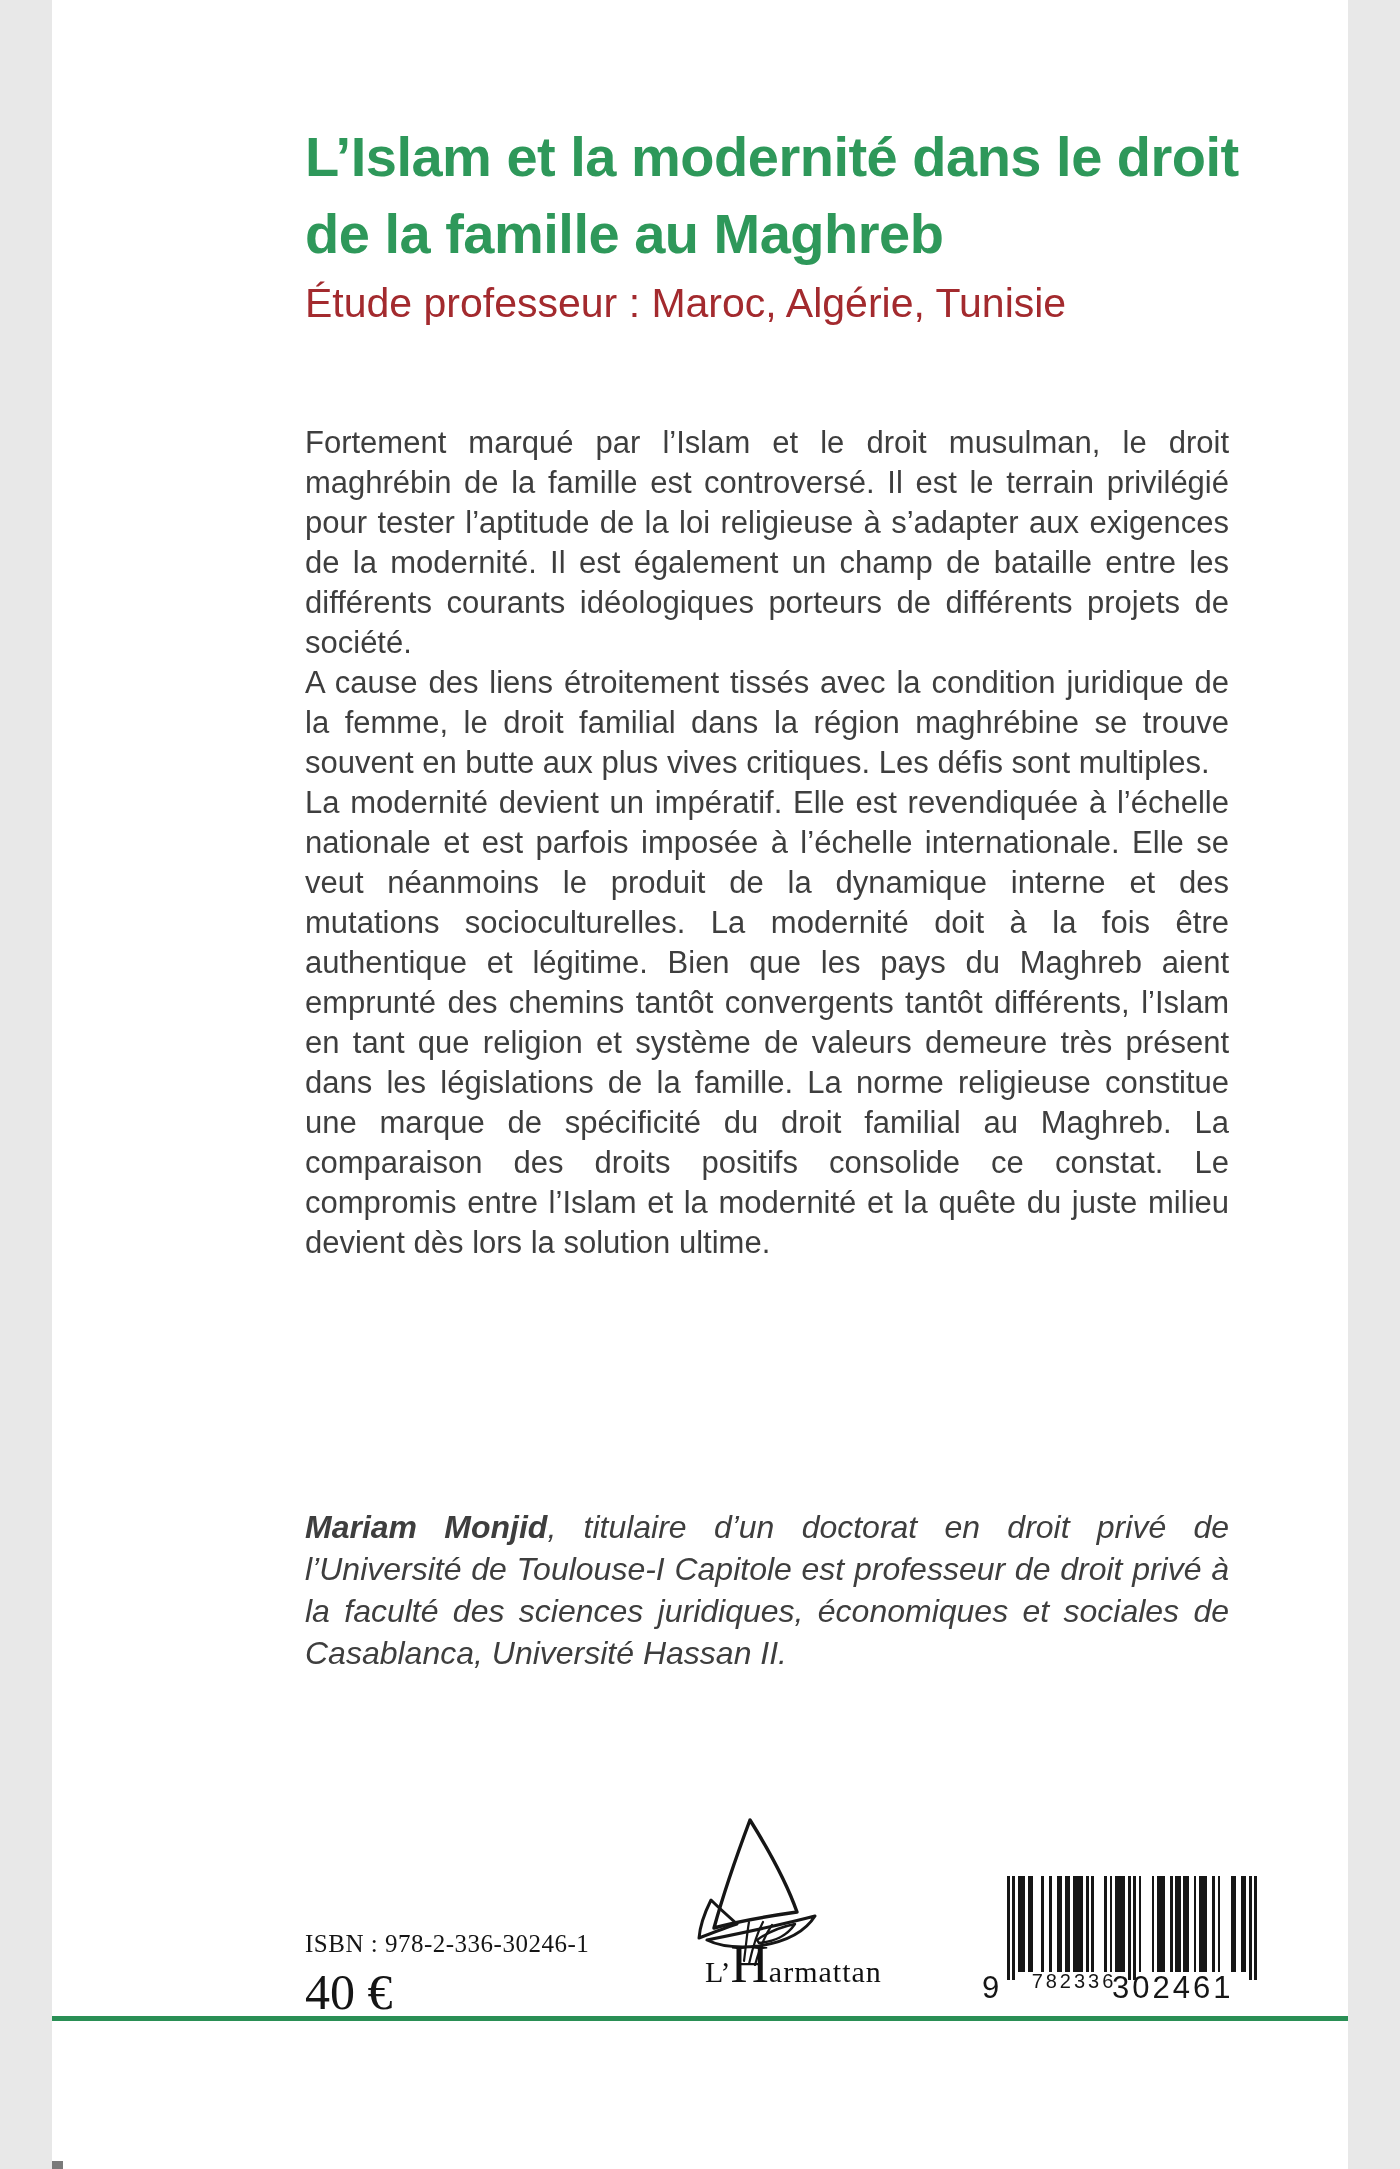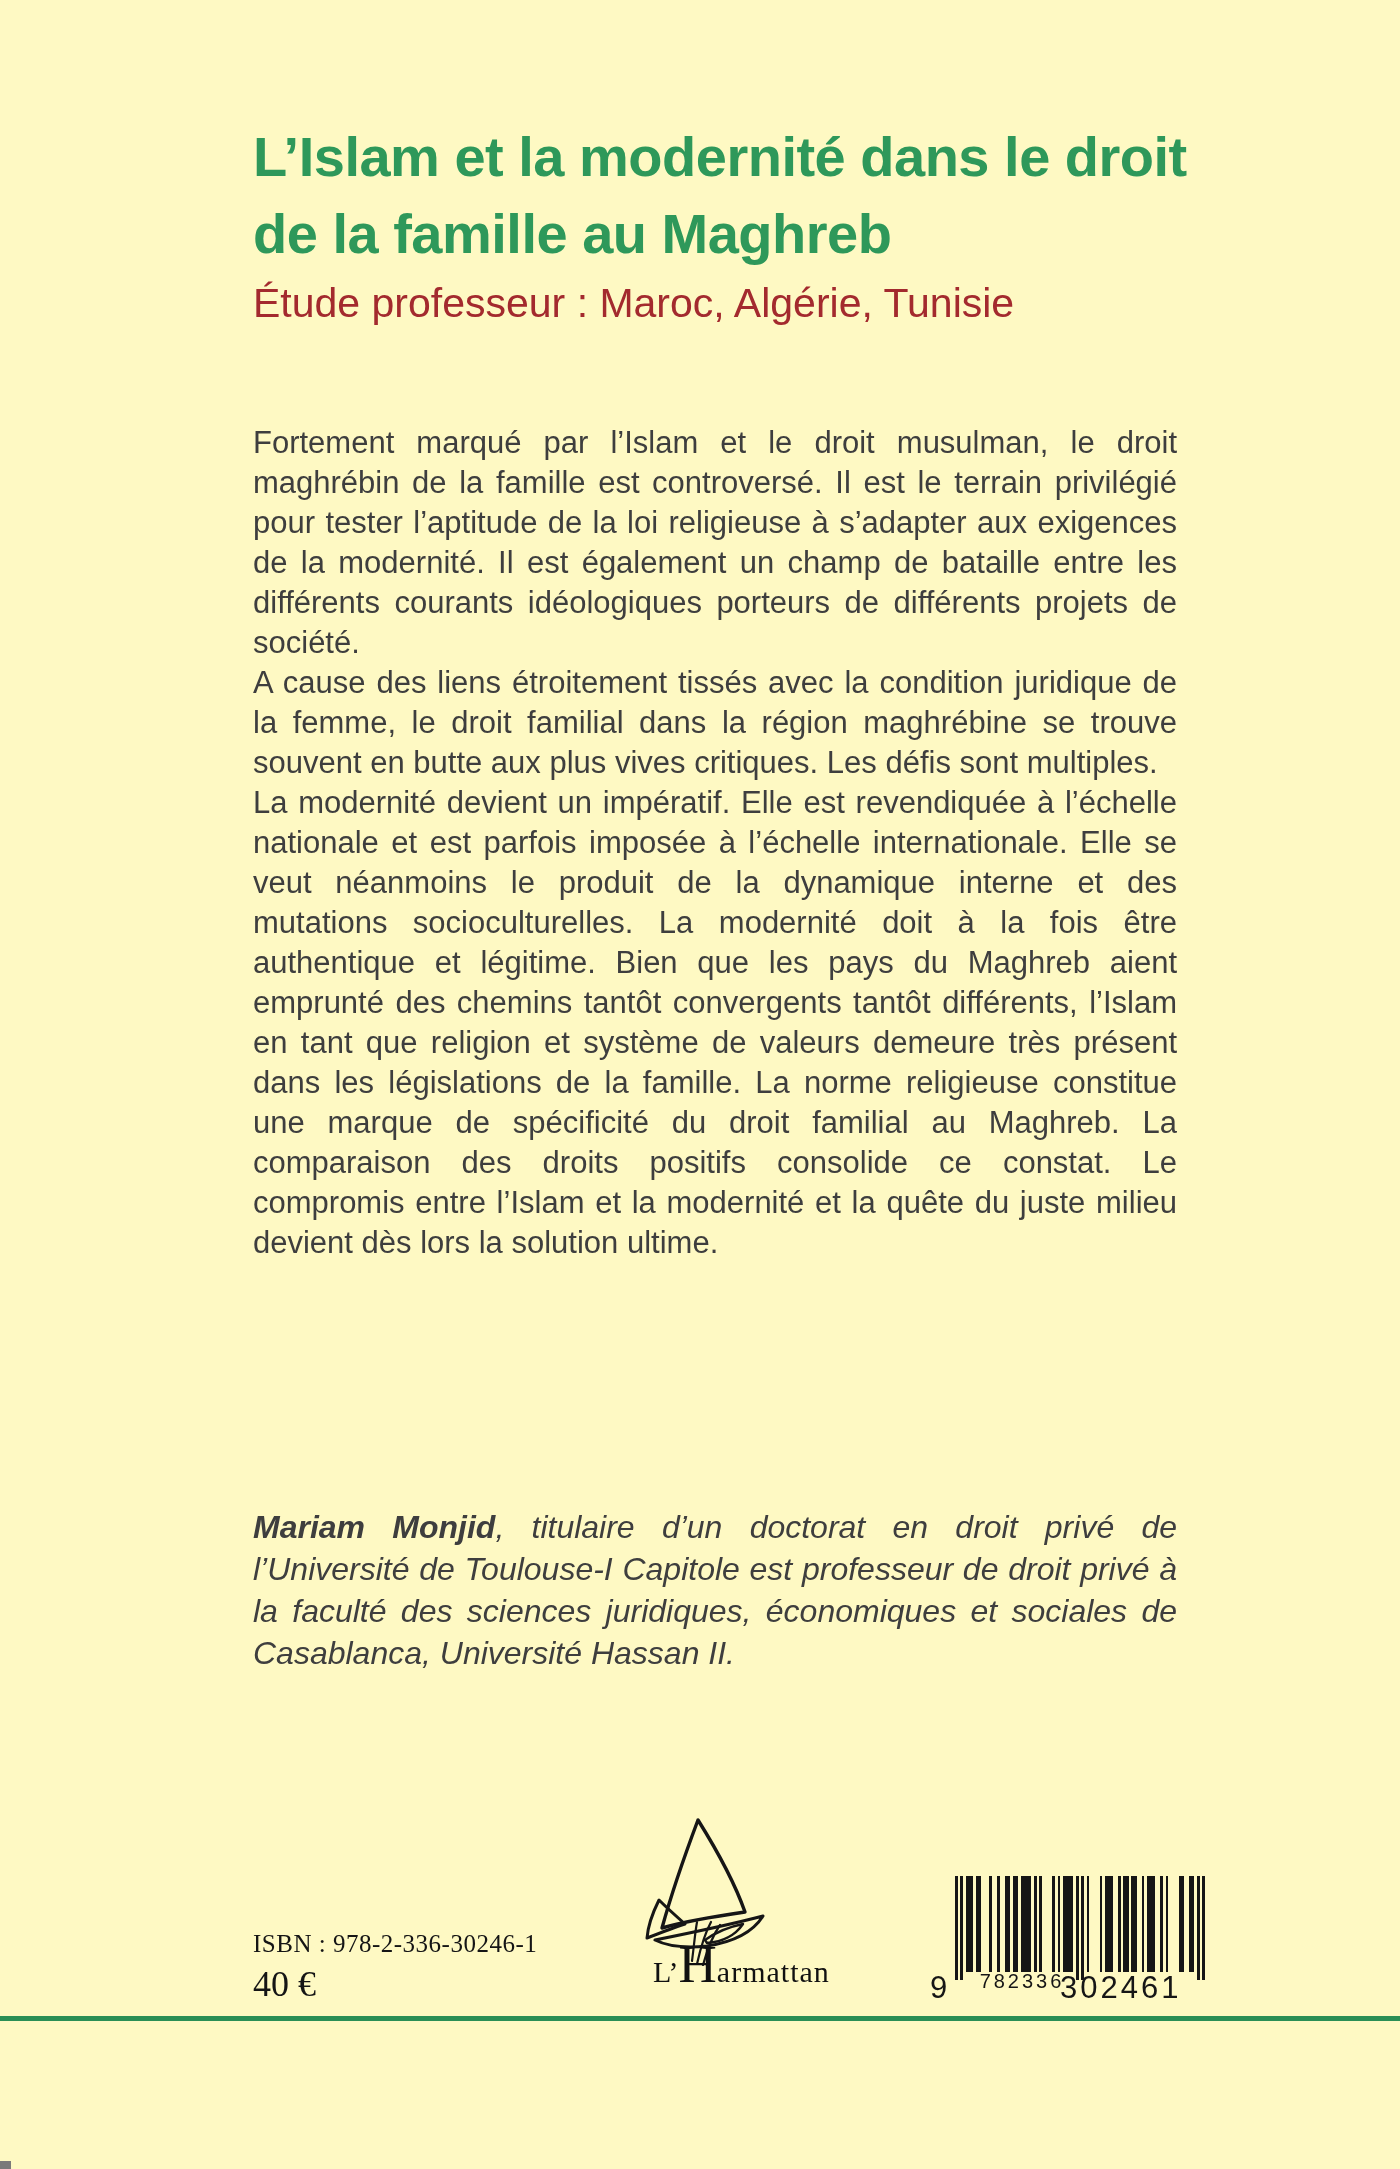--- a/index.html
+++ b/index.html
@@ -5,9 +5,9 @@
   html,body{margin:0;padding:0;background:#e8e8e8;}
   .page{
     position:relative;
-    width:1400px;height:2169px;
+    width:1296px;height:2169px;
     margin:0 auto;
-    background:#fef9c3;
+    background:#ffffff;
     font-family:"Liberation Sans", sans-serif;
     overflow:hidden;
   }

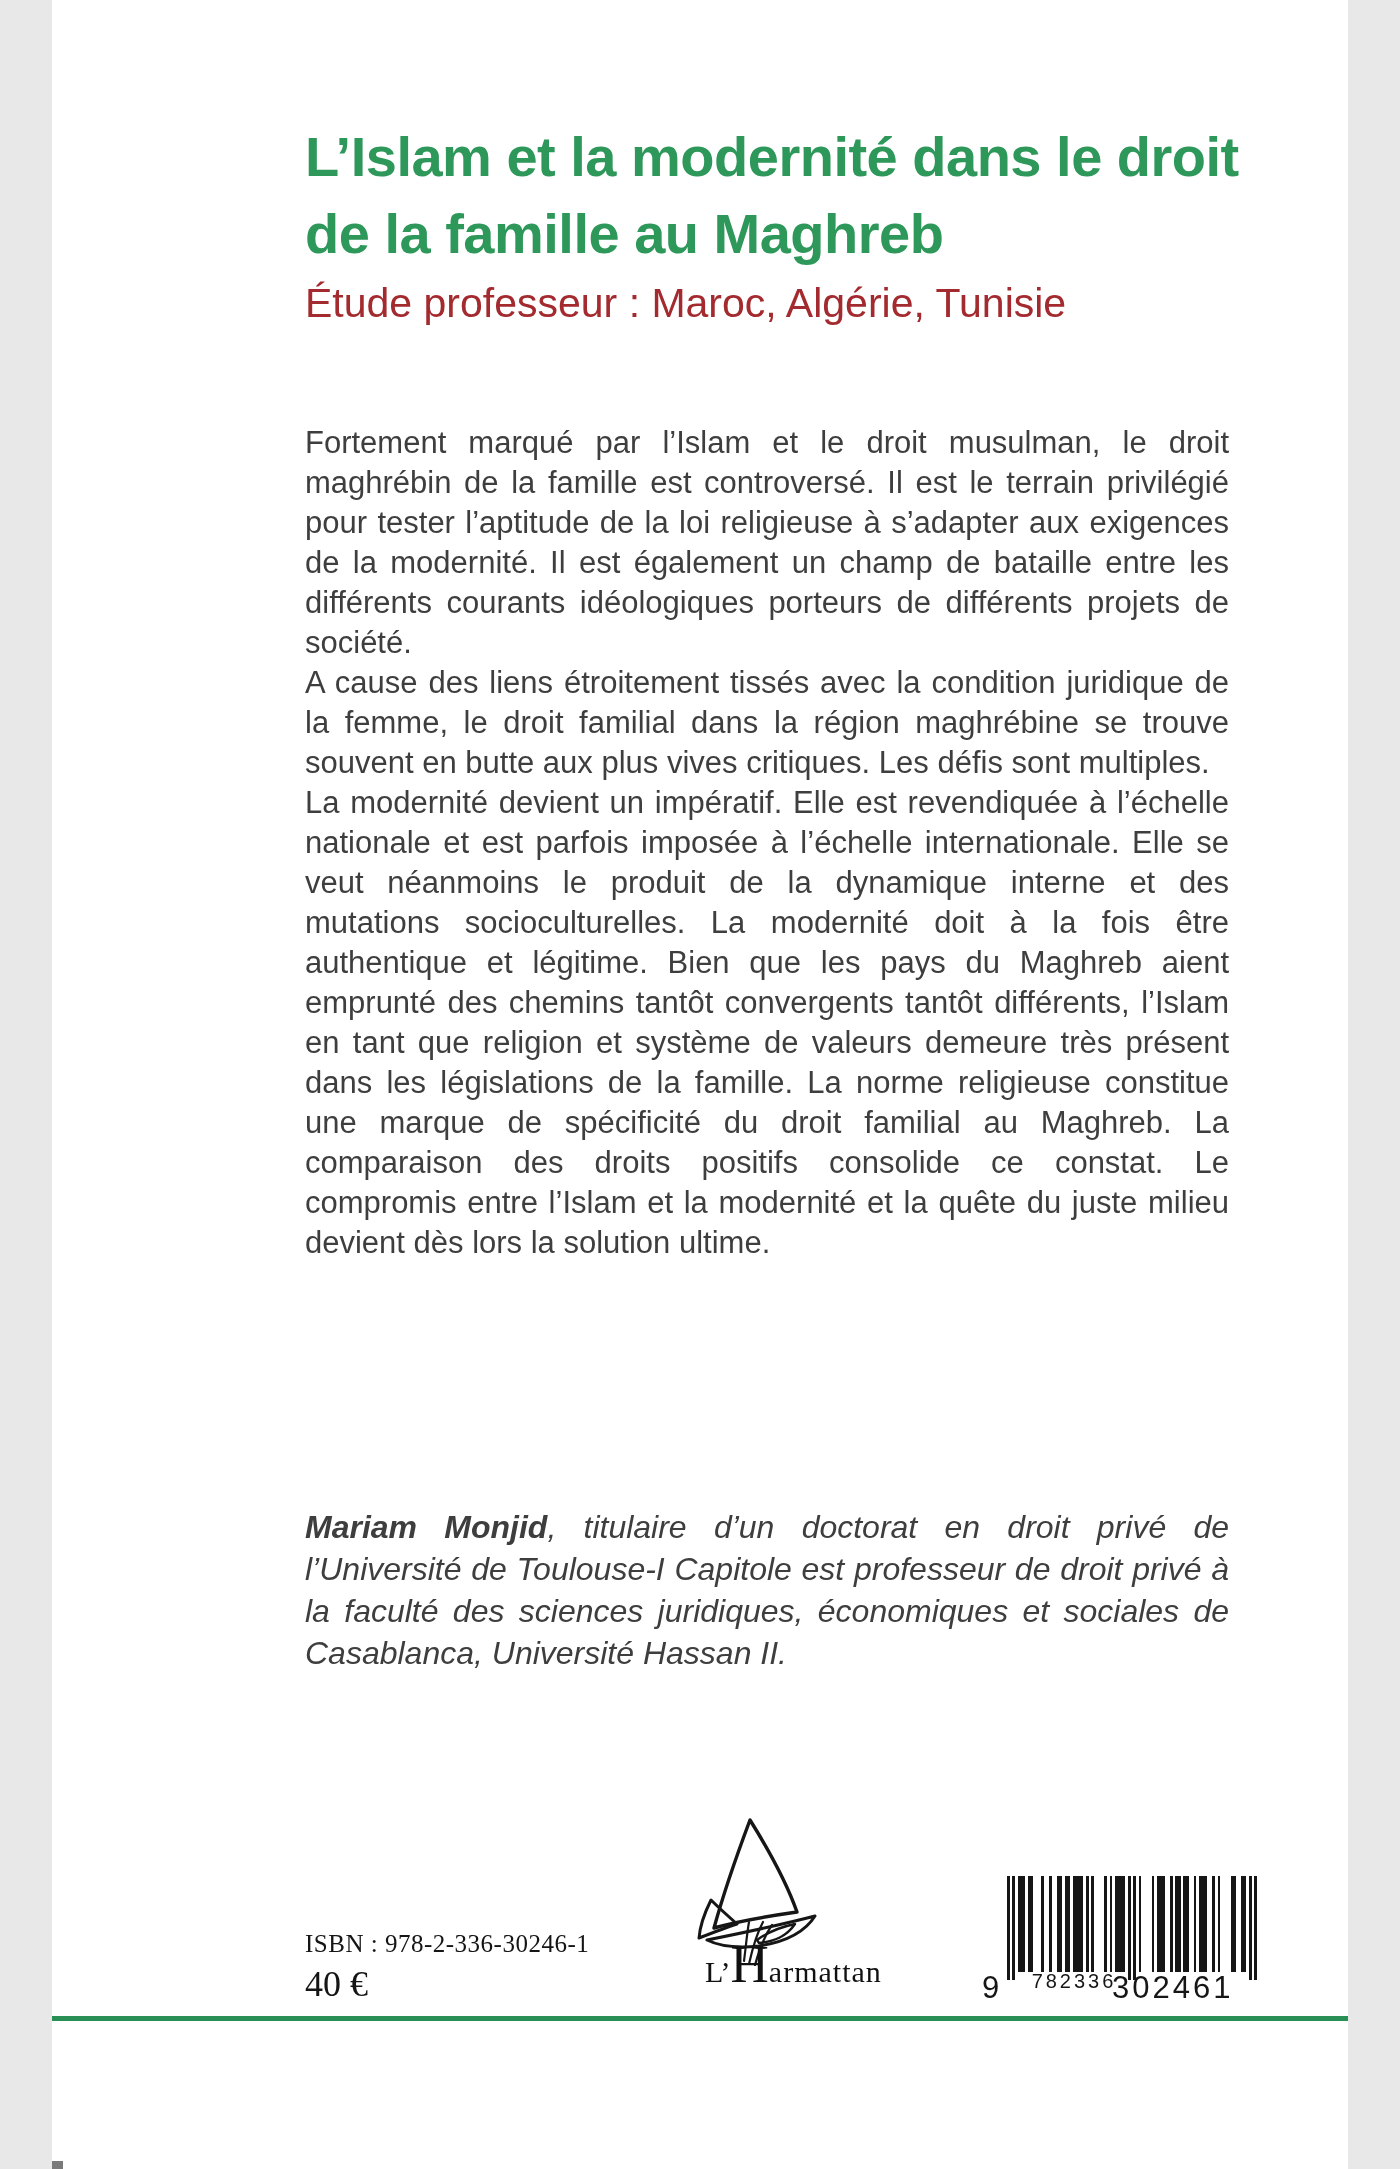--- a/index.html
+++ b/index.html
@@ -49,7 +49,7 @@
   .price{
     position:absolute;left:253px;top:1963px;
     font-family:"Liberation Serif", serif;
-    font-size:36px;color:#151515;
+    font-size:50px;color:#151515;
   }
   
   .logo{position:absolute;left:645px;top:1816px;width:200px;height:190px;}

